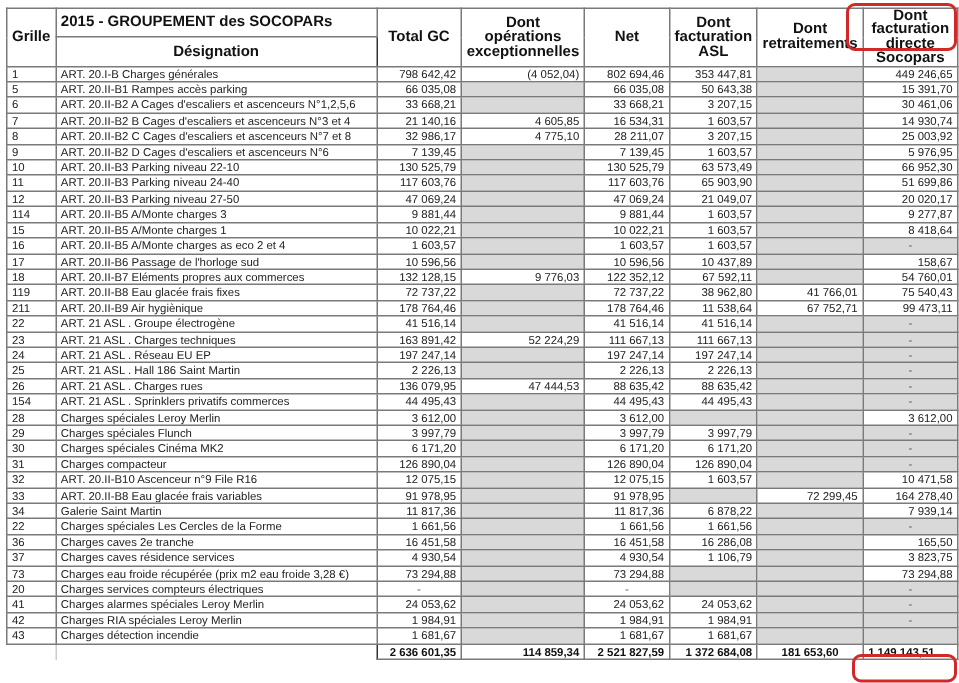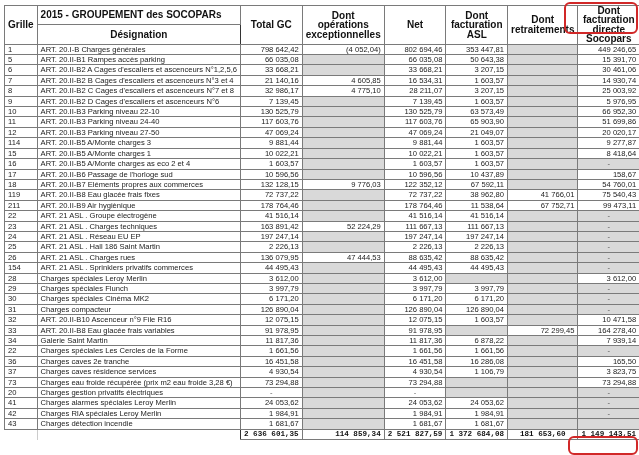--- a/index.html
+++ b/index.html
@@ -398,7 +398,7 @@
       </tr>
       <tr>
         <td class="grille">20</td>
-        <td class="desig">Charges gestion privatifs électriques</td>
+        <td class="desig">Charges services compteurs électriques</td>
         <td class="num thick-l dash">-</td>
         <td class="num thick-l gray"></td>
         <td class="num dash">-</td>

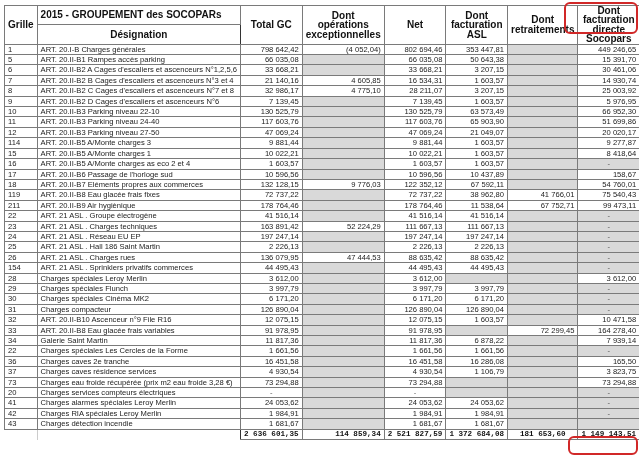--- a/index.html
+++ b/index.html
@@ -30,7 +30,7 @@
   .dash { text-align:center; color:#555; }
   .bold { font-weight:bold; color:#111; }
   .thick-l { border-left:1.5px solid #333 !important; }
-  .total-row td { height:10px; line-height:10px;font-family:Liberation Mono, monospace; }
+  .total-row td { height:10px; line-height:10px; }
   .noborder { border:none !important; }
   .hl-box {
     position:absolute; border:2px solid #d12828; border-radius:6px; pointer-events:none;

